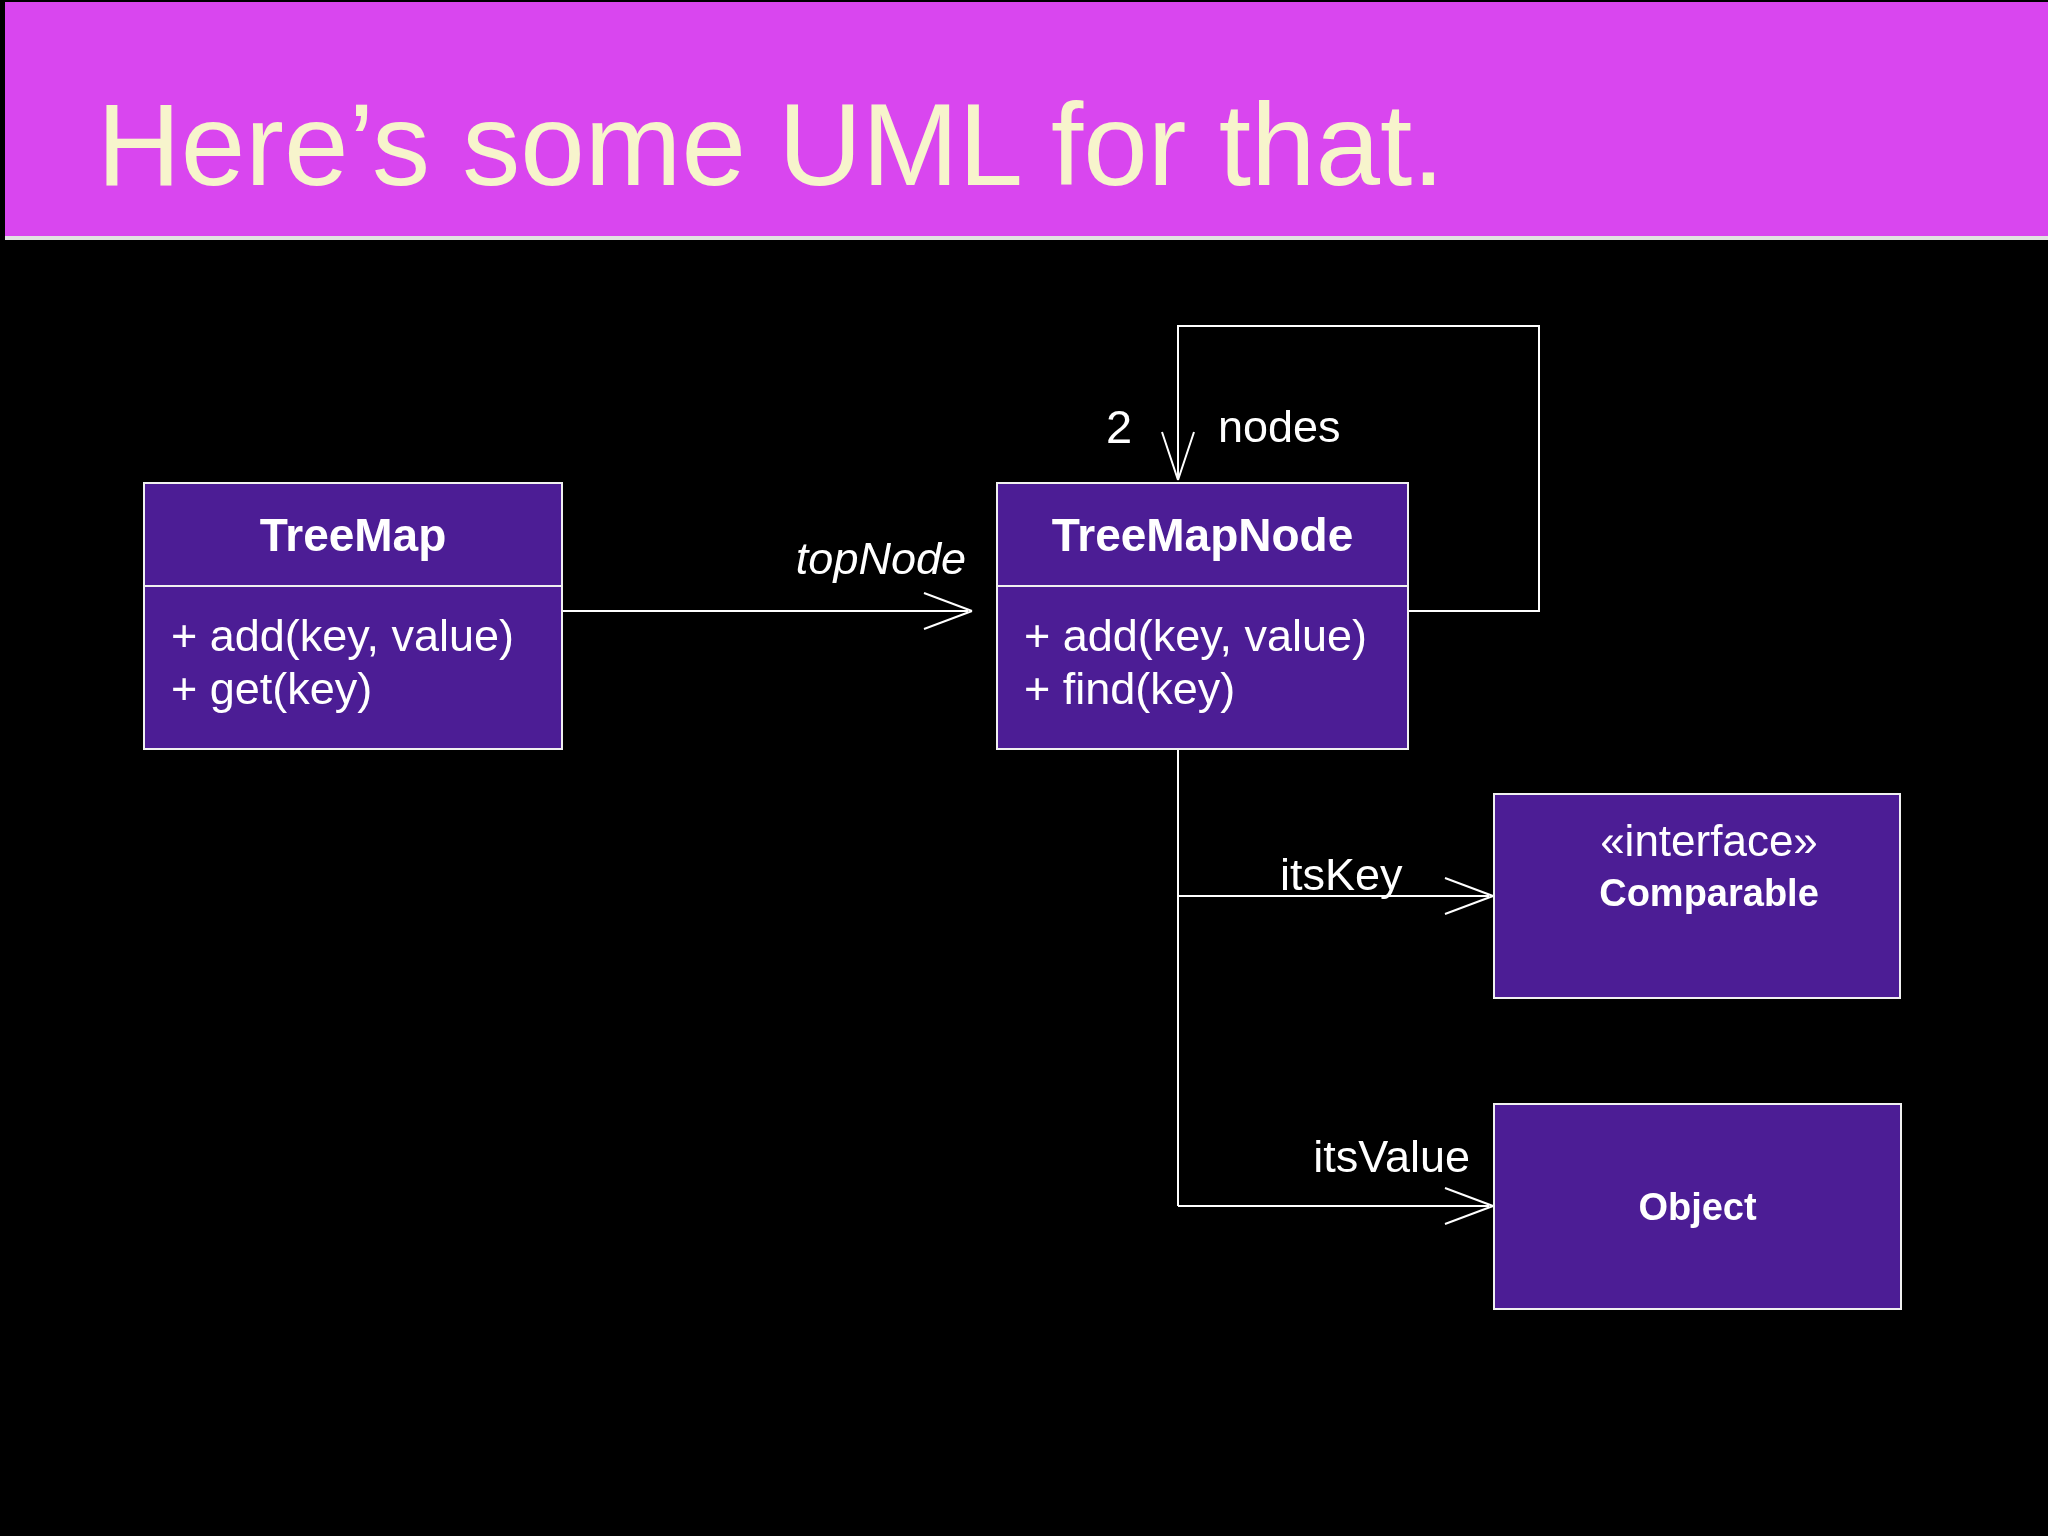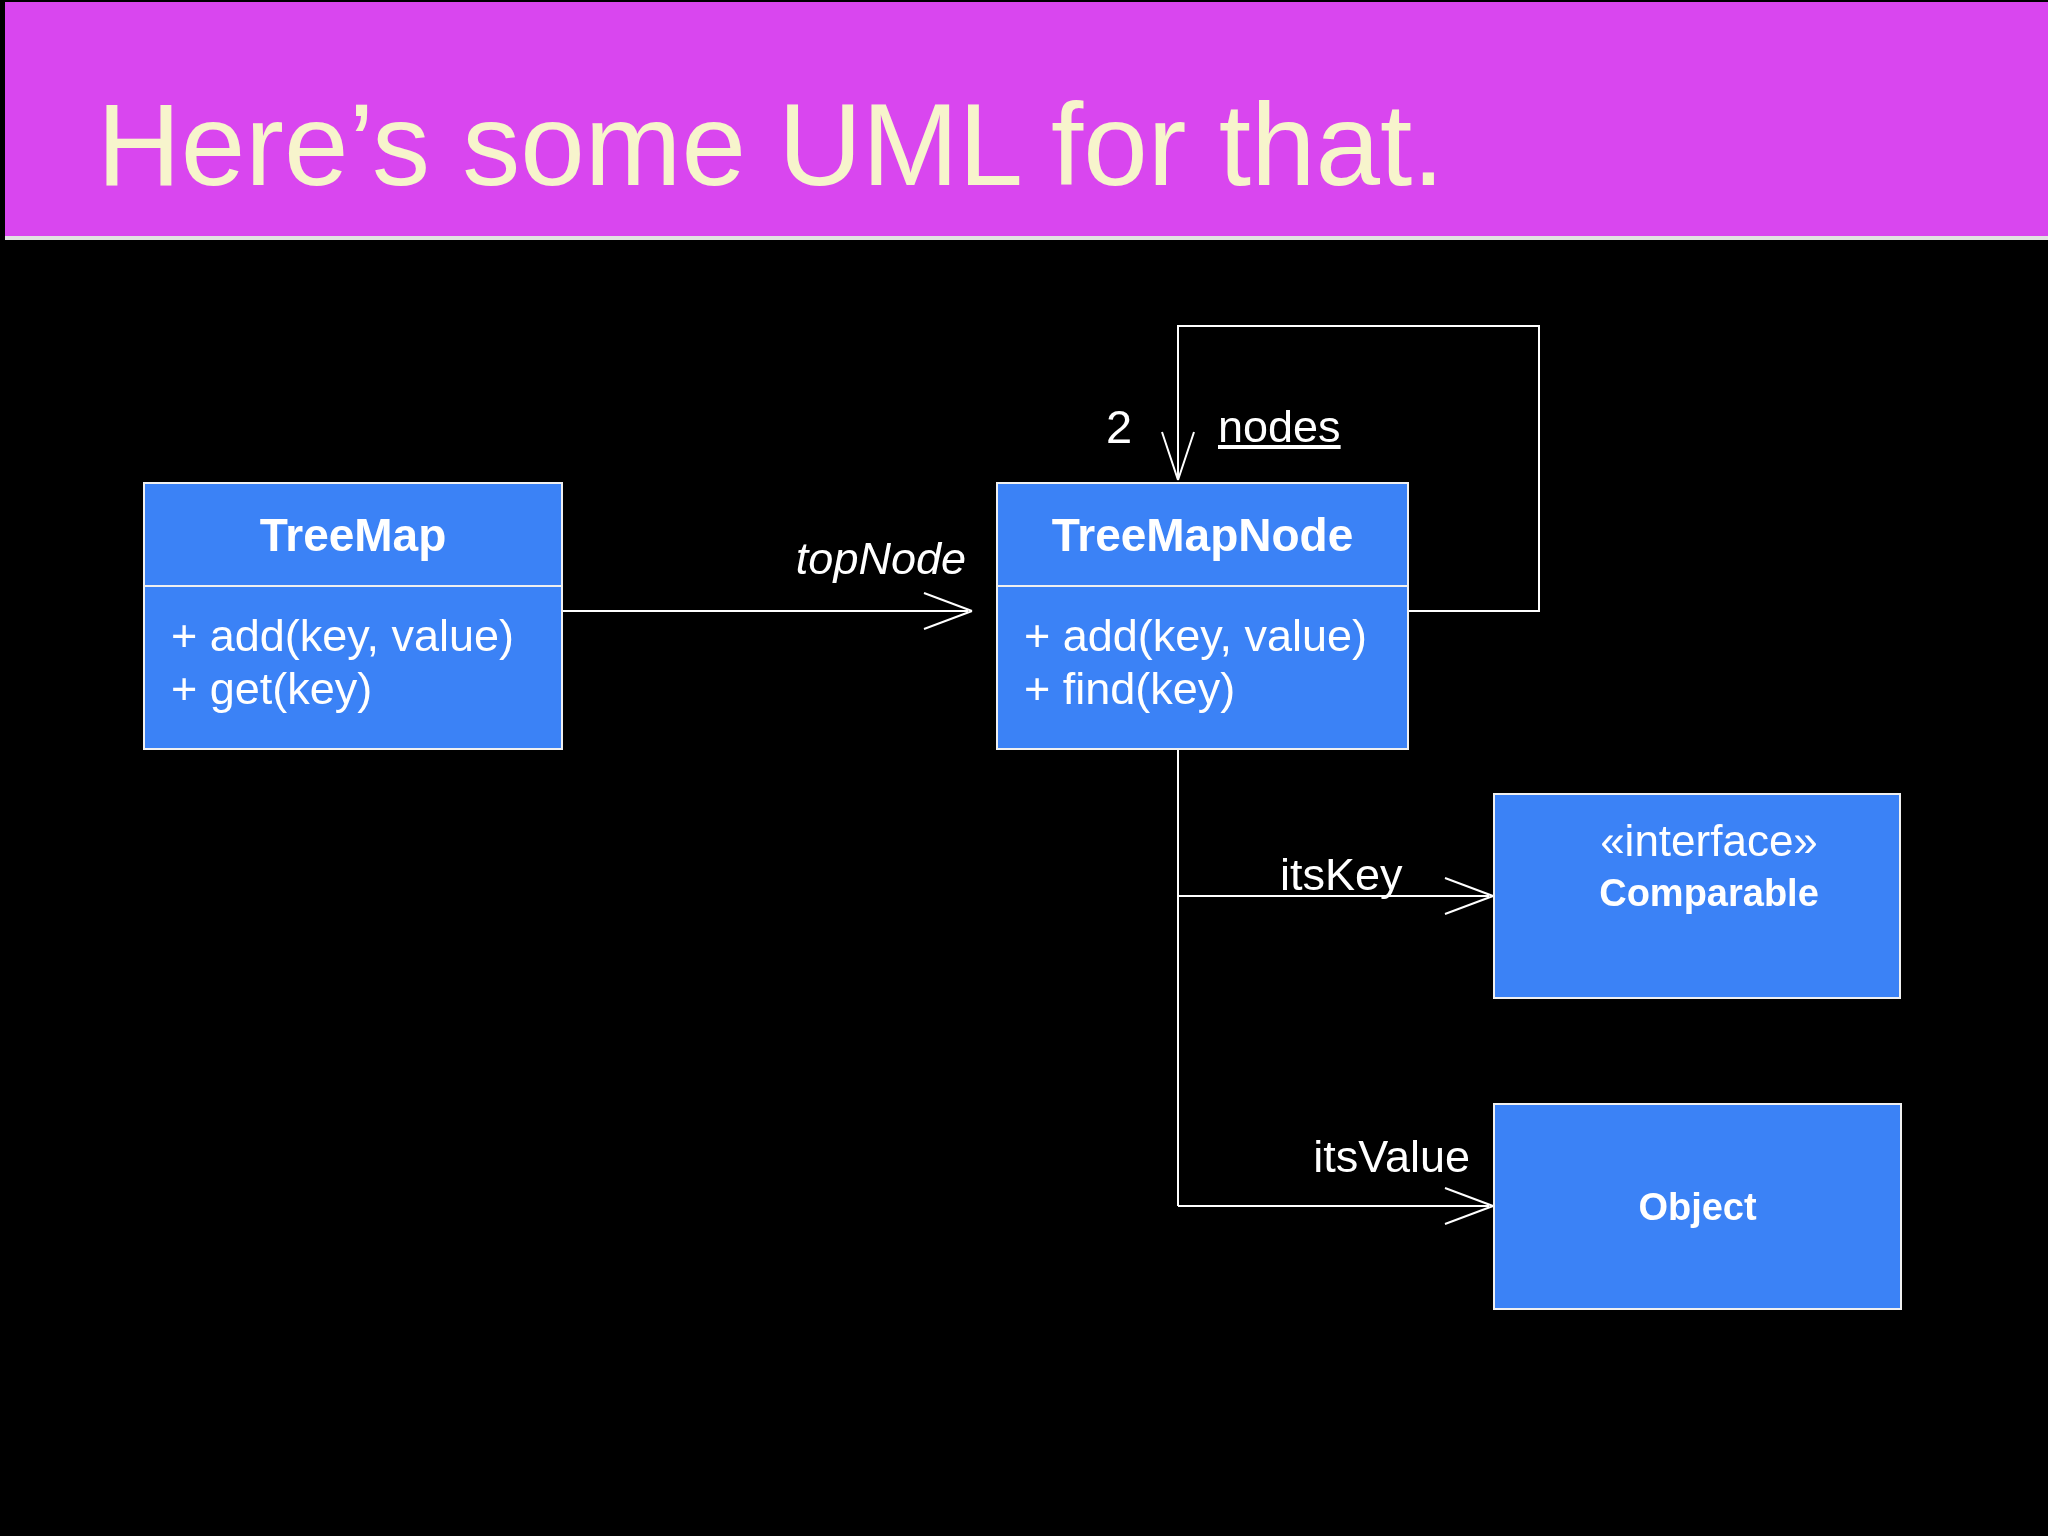--- a/index.html
+++ b/index.html
@@ -40,7 +40,7 @@
   .edge-label{position:absolute;font-size:45px;line-height:50px;white-space:nowrap;}
   #lbl-topnode{top:534px;left:720px;width:246px;text-align:right;font-style:italic;}
   #lbl-mult{top:402px;left:1096px;width:46px;text-align:center;font-size:47px;}
-  #lbl-nodes{top:402px;left:1218px;text-decoration:underline;}
+  #lbl-nodes{top:402px;left:1218px;}
   #lbl-itskey{top:822px;left:1280px;width:168px;margin-top:28px;}
   #lbl-itsvalue{top:1132px;left:1280px;width:190px;text-align:right;}
 </style>

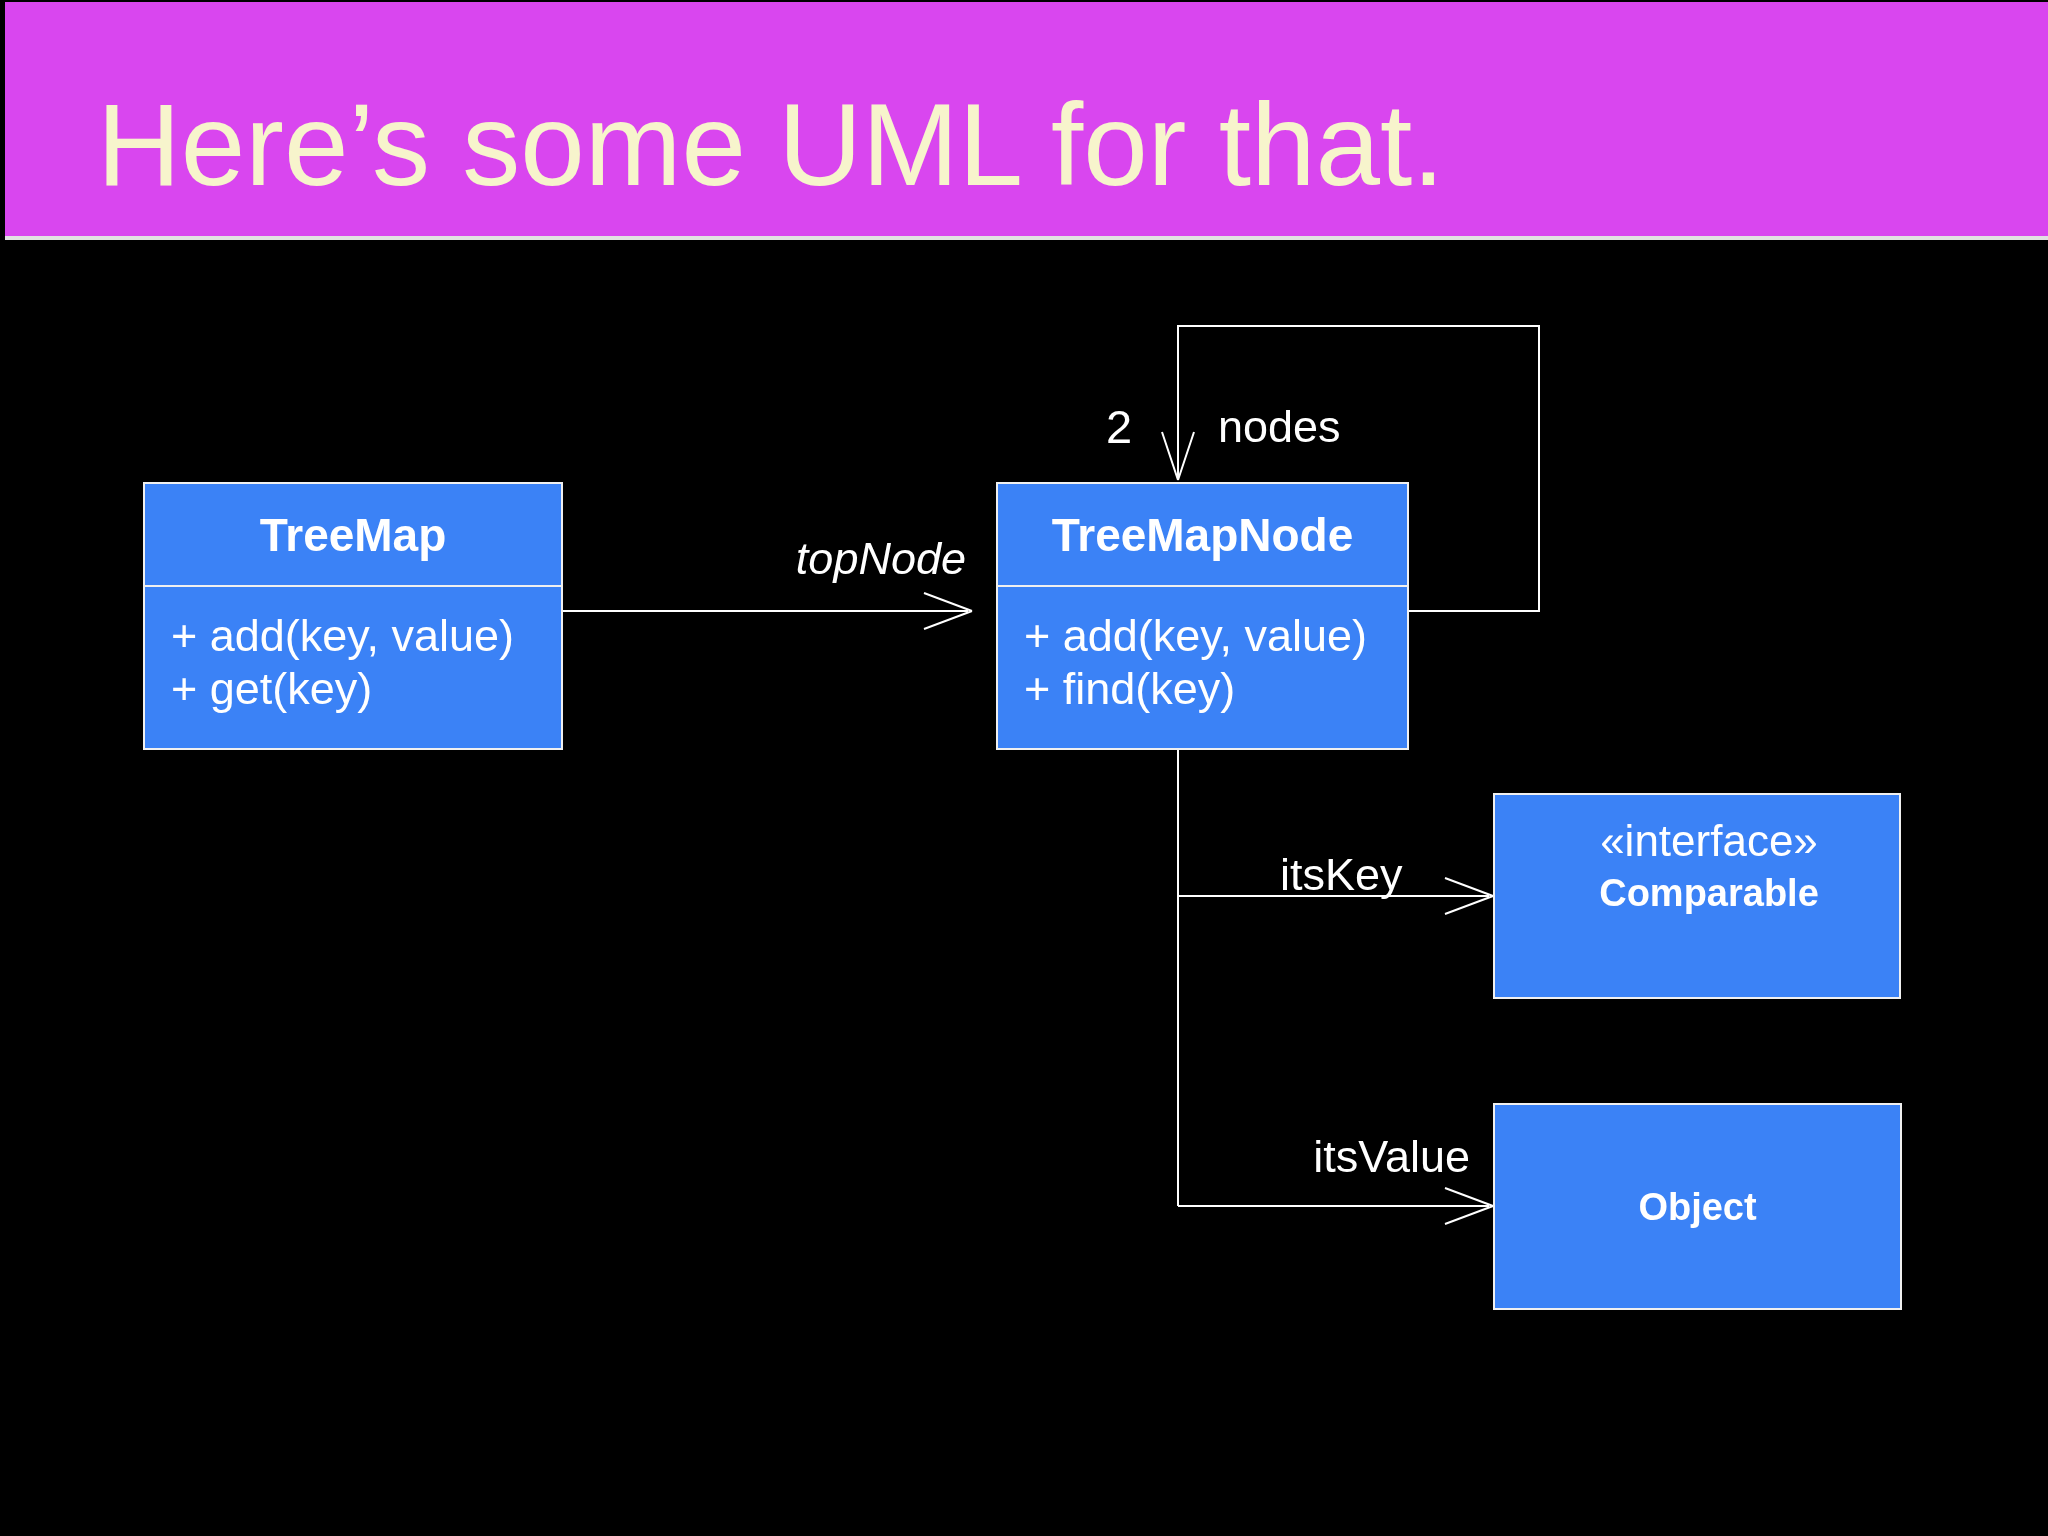--- a/index.html
+++ b/index.html
@@ -18,7 +18,7 @@
   }
   
   .uml-box{
-    position:absolute;background:#3b82f6;border:2px solid #f0f0f0;box-sizing:border-box;
+    position:absolute;background:#4c1d95;border:2px solid #f0f0f0;box-sizing:border-box;
   }
   .uml-box .name-row{
     height:103px;border-bottom:2px solid #f0f0f0;box-sizing:border-box;

